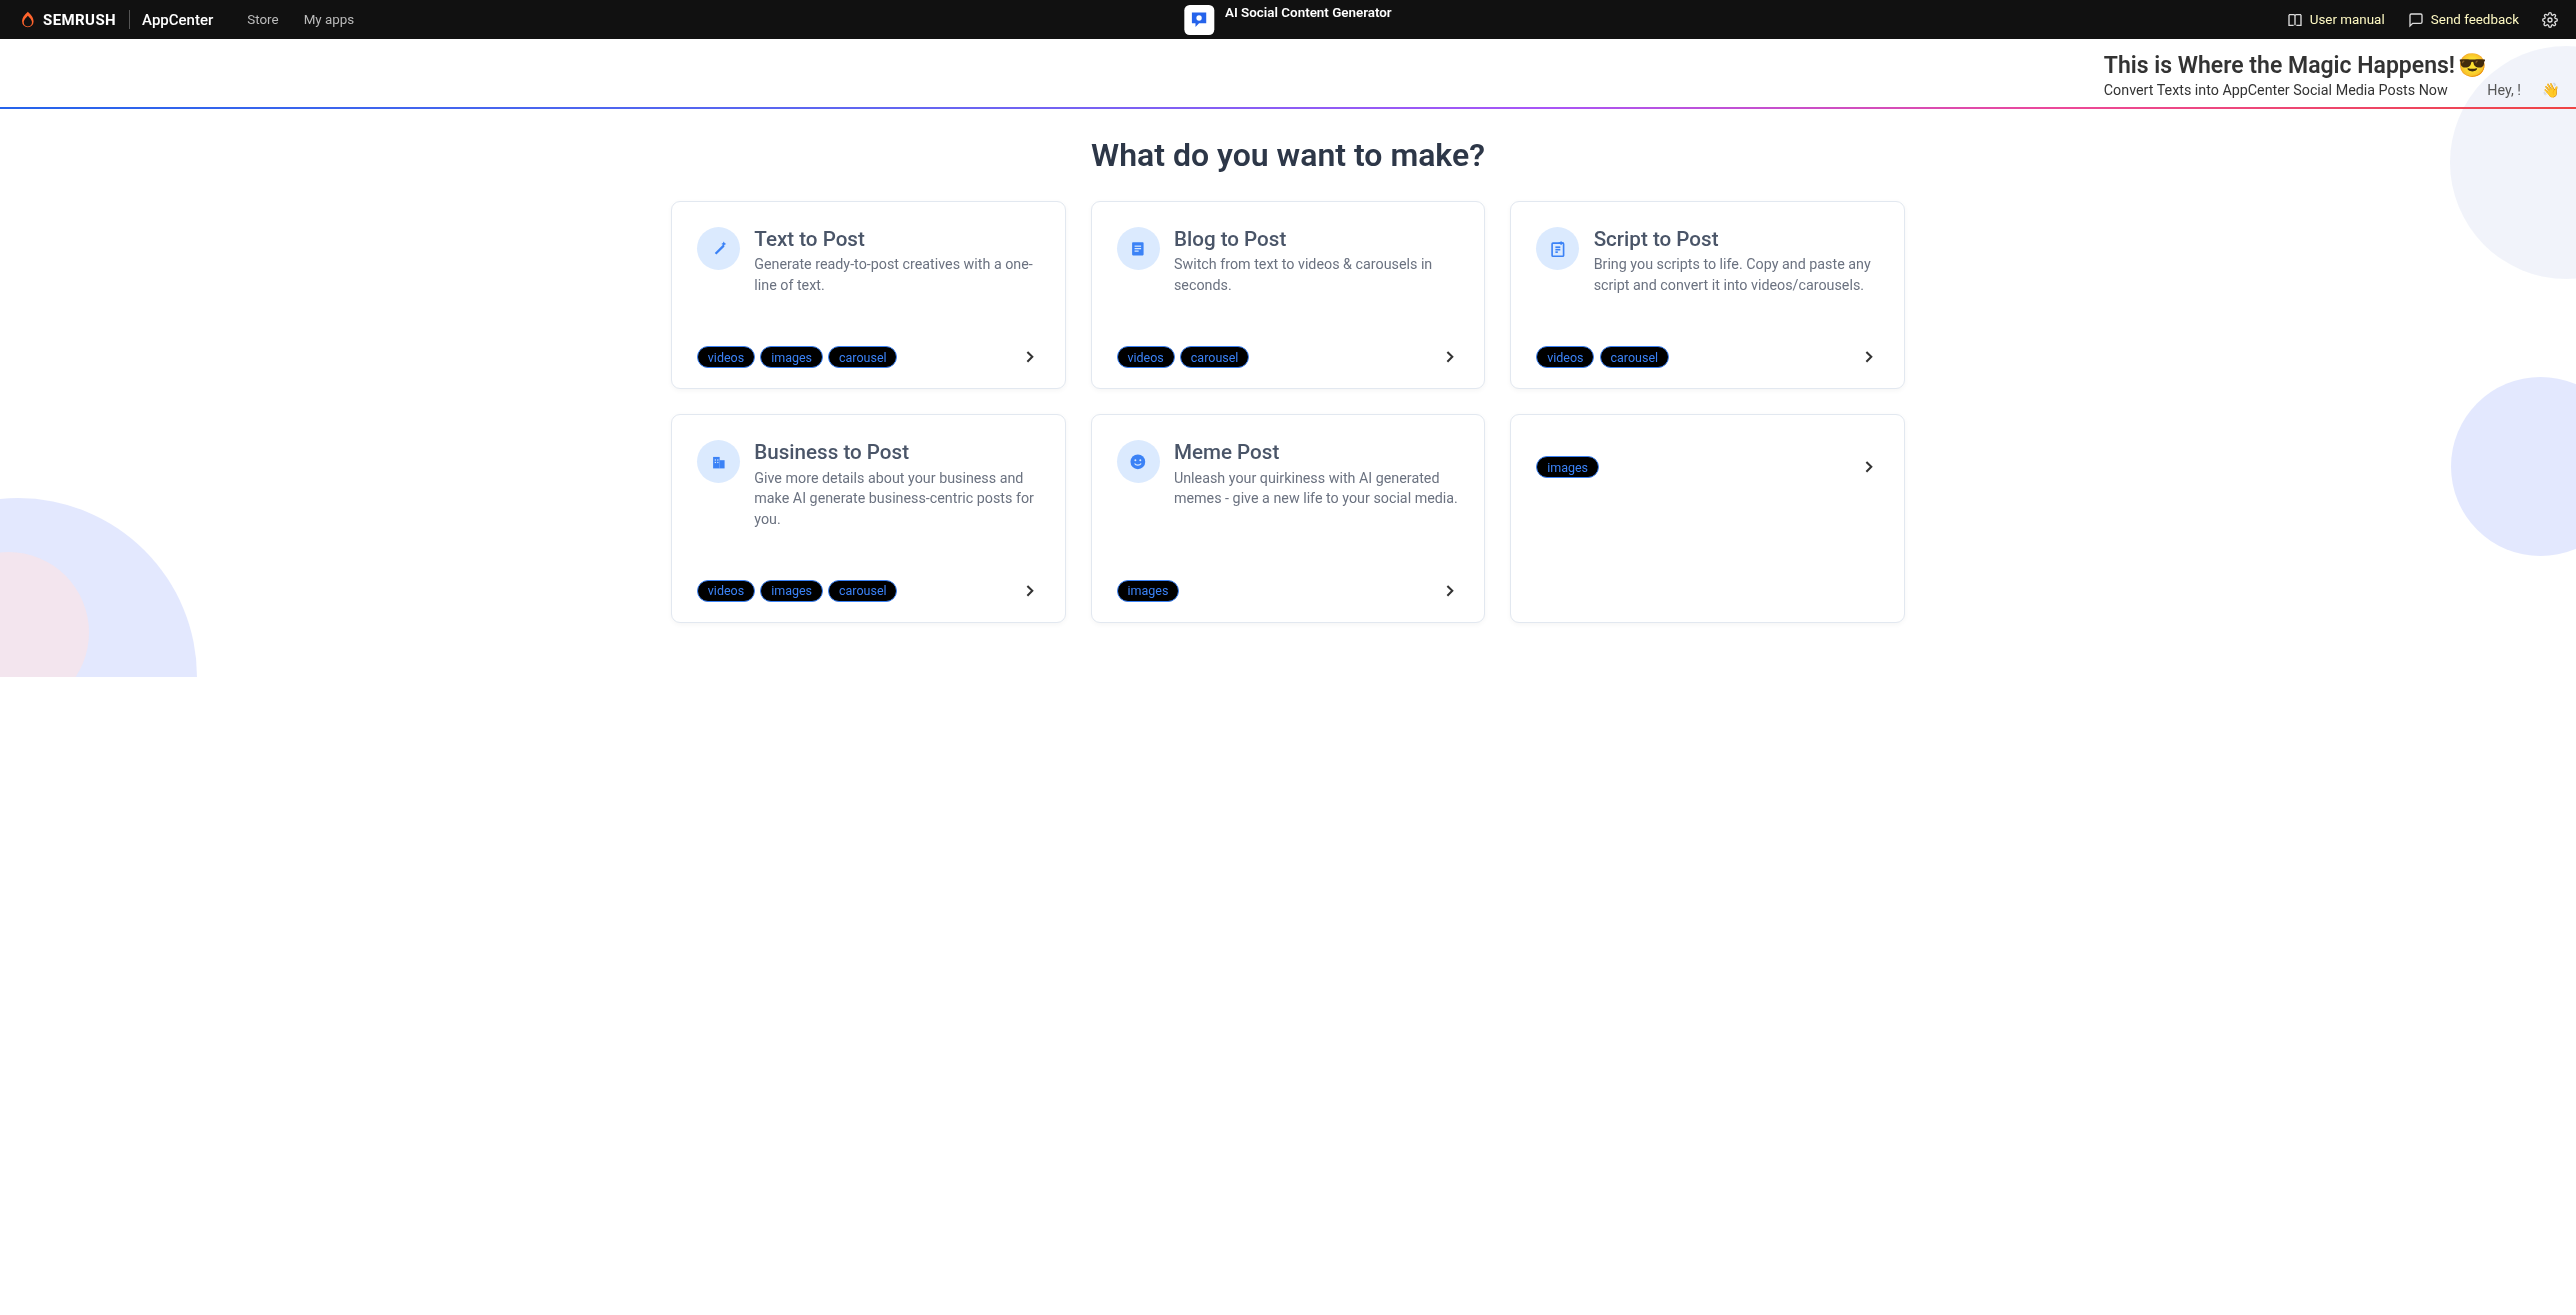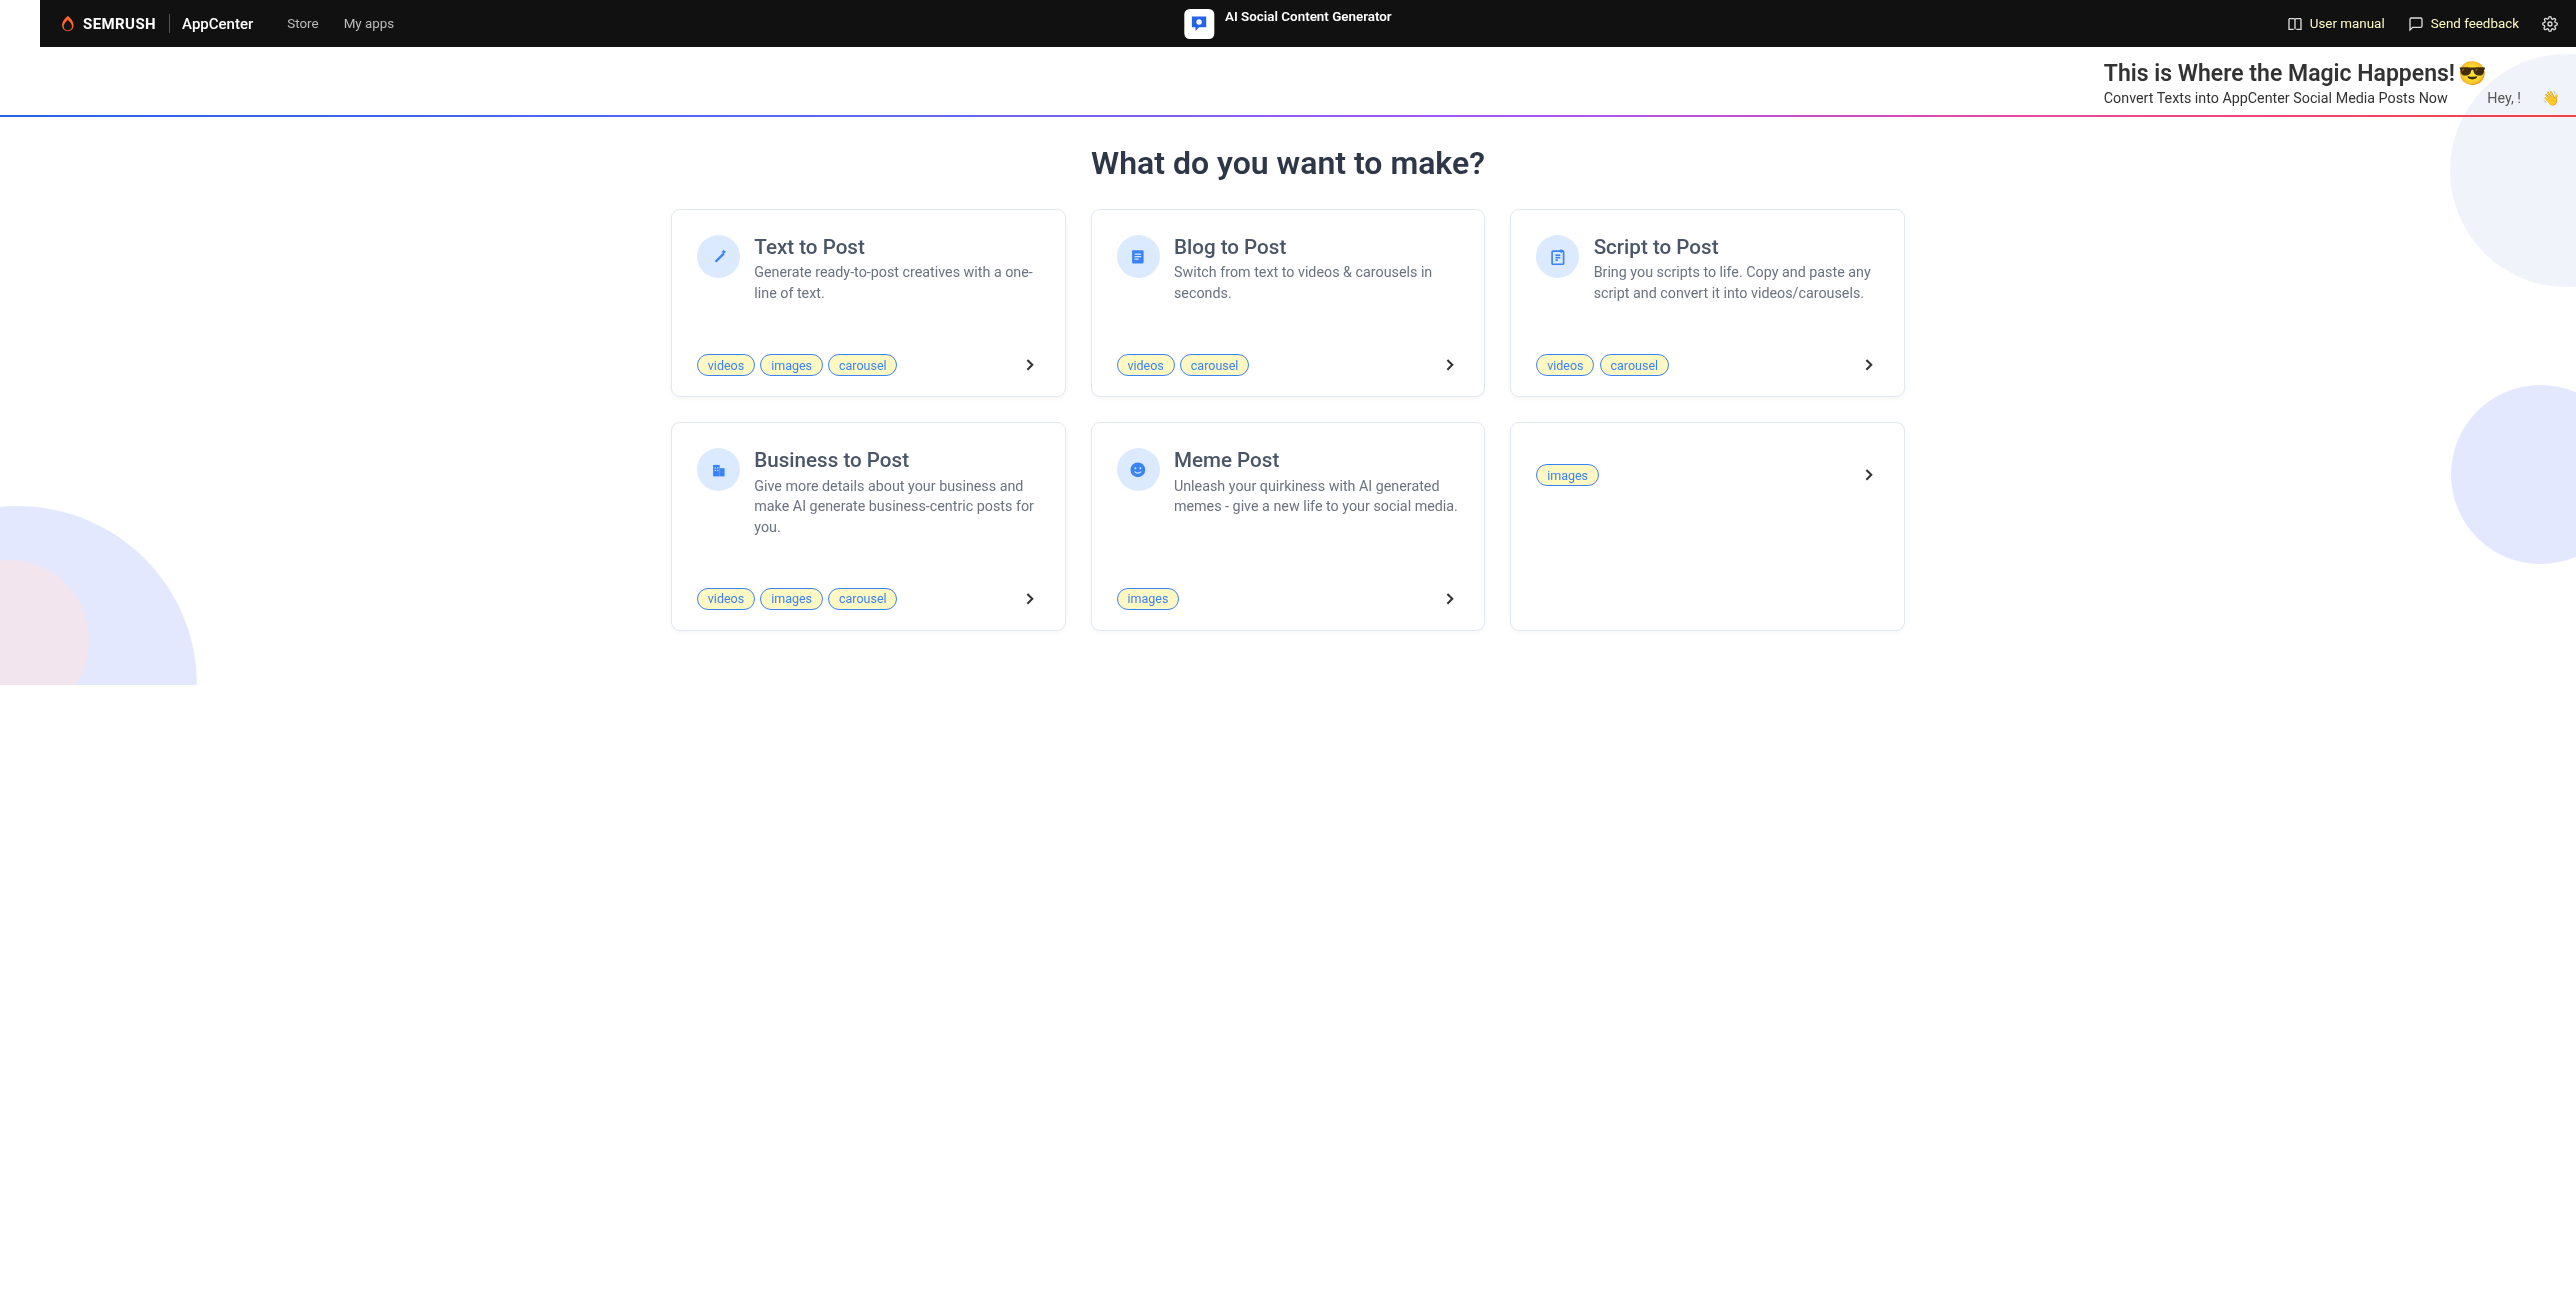--- a/index.html
+++ b/index.html
@@ -6,7 +6,7 @@
 body { font-family: -apple-system, BlinkMacSystemFont, "Segoe UI", Roboto, Helvetica, Arial, sans-serif; background: #fff; color: #333; overflow-x: hidden; }
 
 
-.header { background: #111; height: 47px; display: flex; align-items: center; padding: 16px 18px; color: #fff; margin-left: 40px; }
+.header { background: #111; height: 39px; display: flex; align-items: center; padding: 16px 18px; color: #fff; }
 .logo-group { display: flex; align-items: center; gap: 9px; }
 .semrush-logo { display: flex; align-items: center; gap: 5.4px; font-weight: 700; font-size: 15px; letter-spacing: 0.4px; }
 .semrush-icon { width: 19.7px; height: 19.7px; }

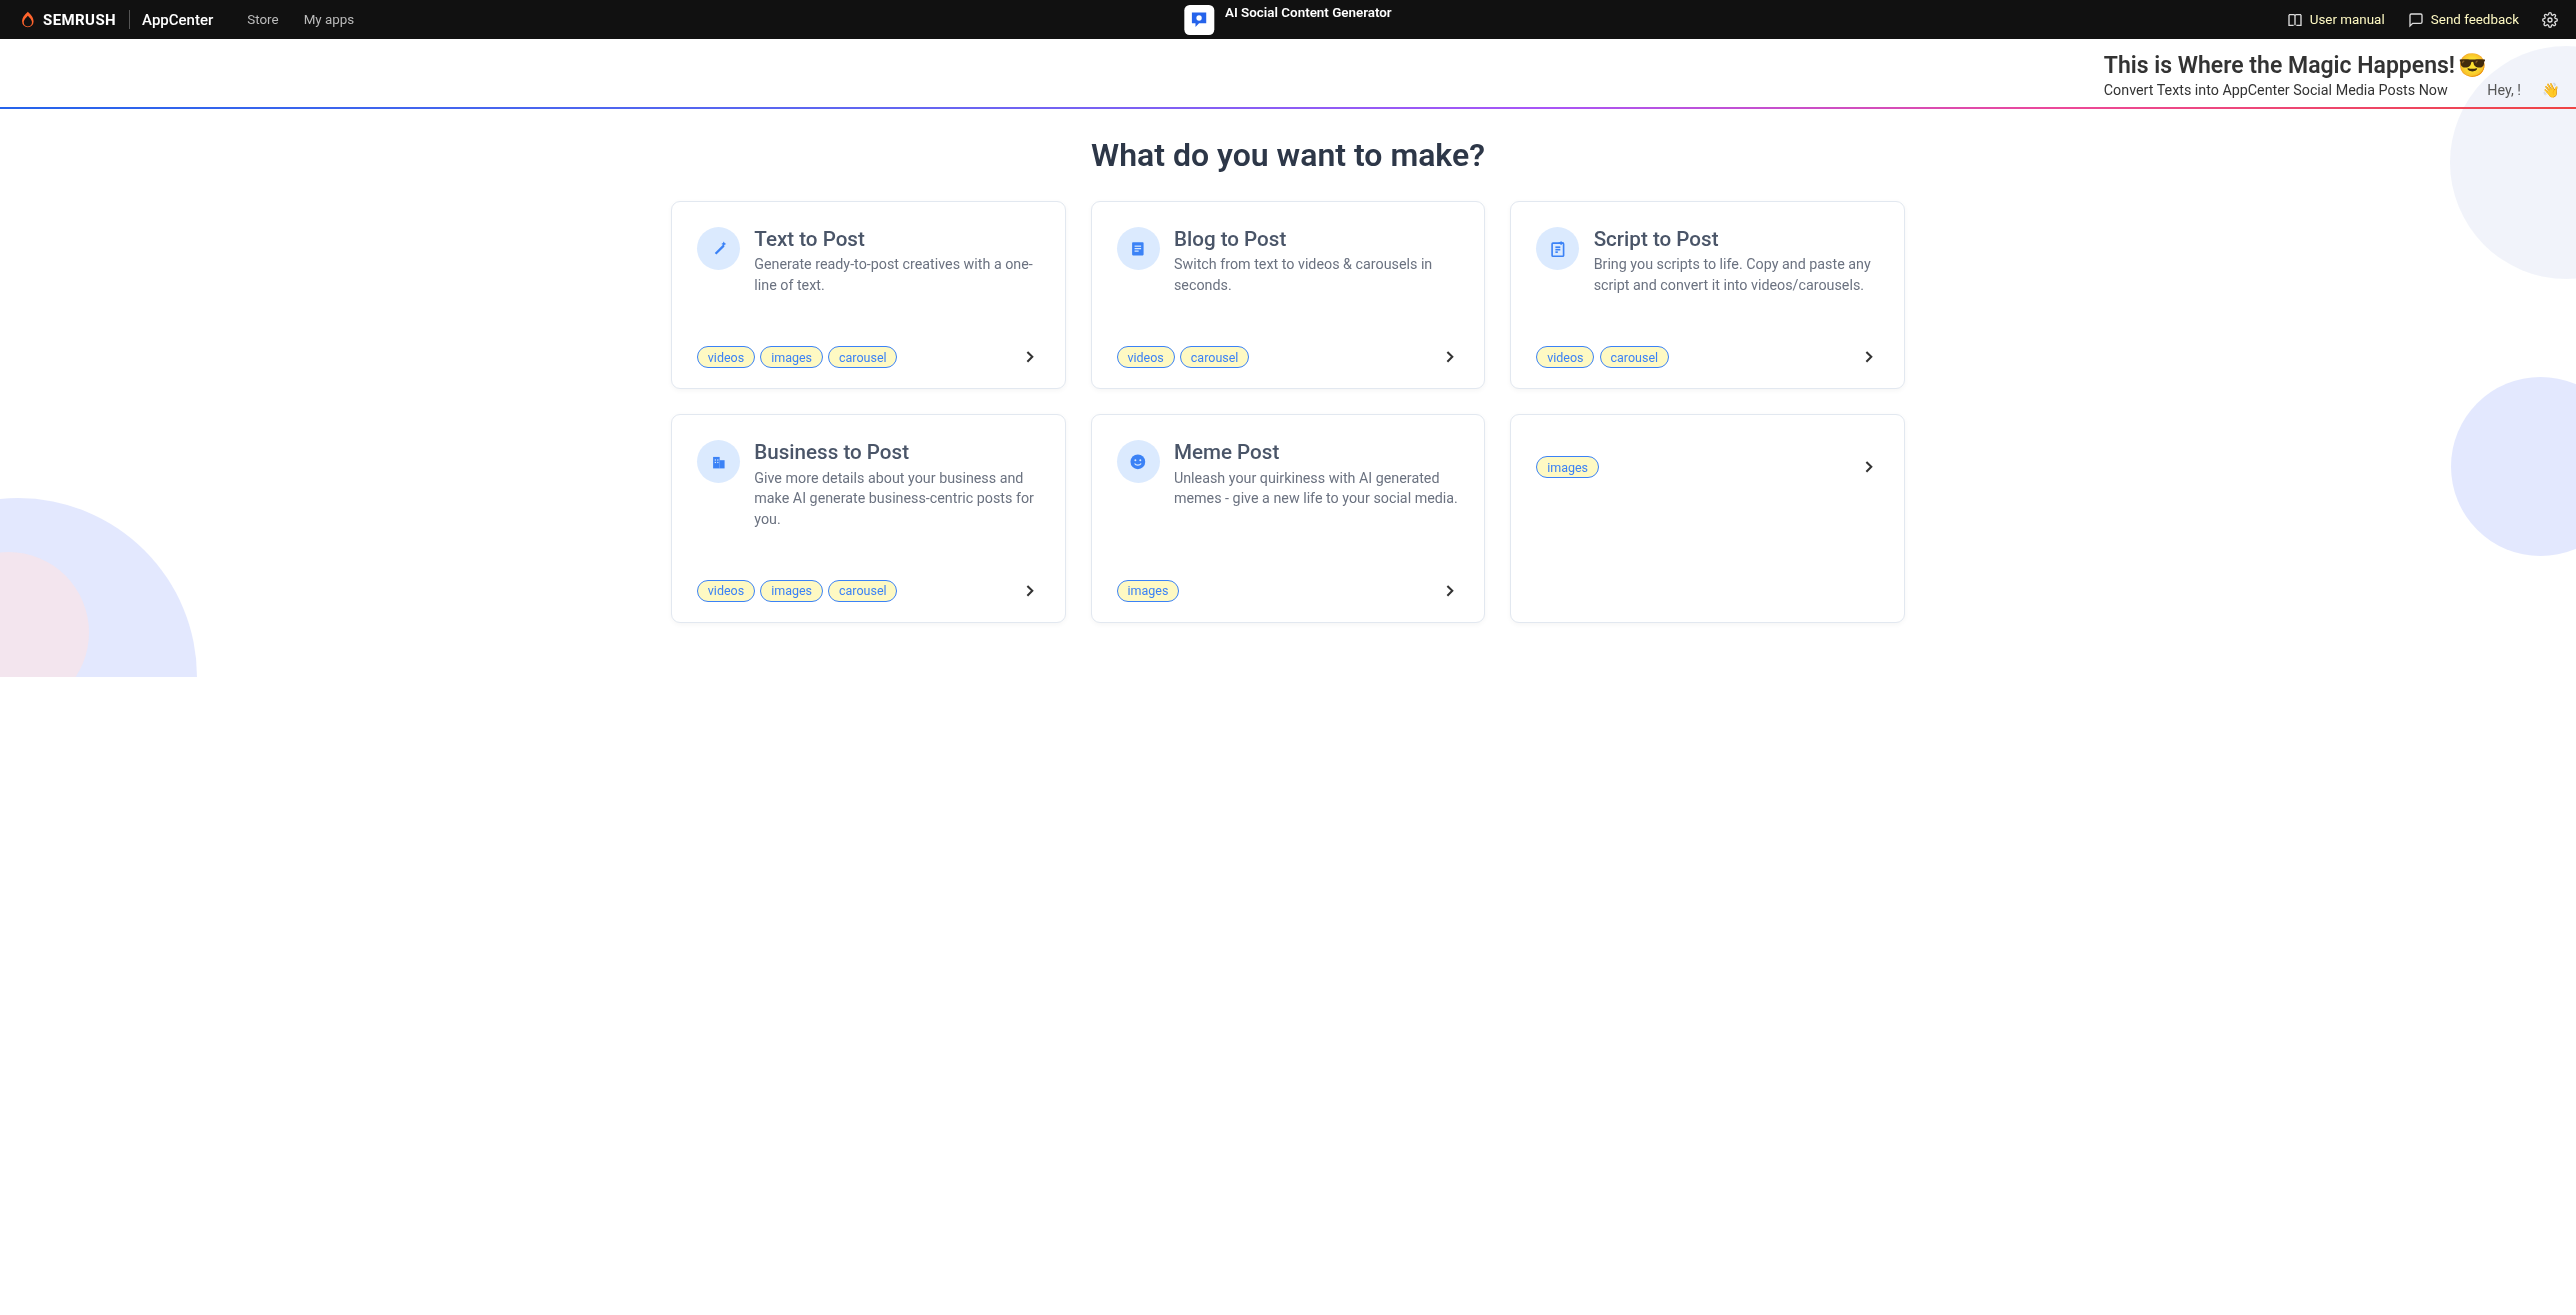--- a/index.html
+++ b/index.html
@@ -45,7 +45,7 @@
 .card-text { flex: 1; }
 .card-title { font-size: 20.6px; font-weight: 500; color: #4a5568; margin-bottom: 3.6px; }
 .card-desc { font-size: 14.3px; color: #6b7280; line-height: 1.45; }
-.tag { border: 0.9px solid #3b82f6; color: #3b82f6; border-radius: 12.5px; padding: 2.7px 9.8px; font-size: 12.5px; background: #fef9c3; }
+.tag { border: 0.9px solid #3b82f6; color: #3b82f6; border-radius: 12.5px; padding: 2.7px 9.8px; font-size: 12.5px; background: #000000; }
 .chevron { width: 19.7px; height: 19.7px; color: #333; }
 .card-body-wrap { flex: 1; }
 .card-foot-row { display: flex; align-items: center; justify-content: space-between; margin-top: 16px; }

